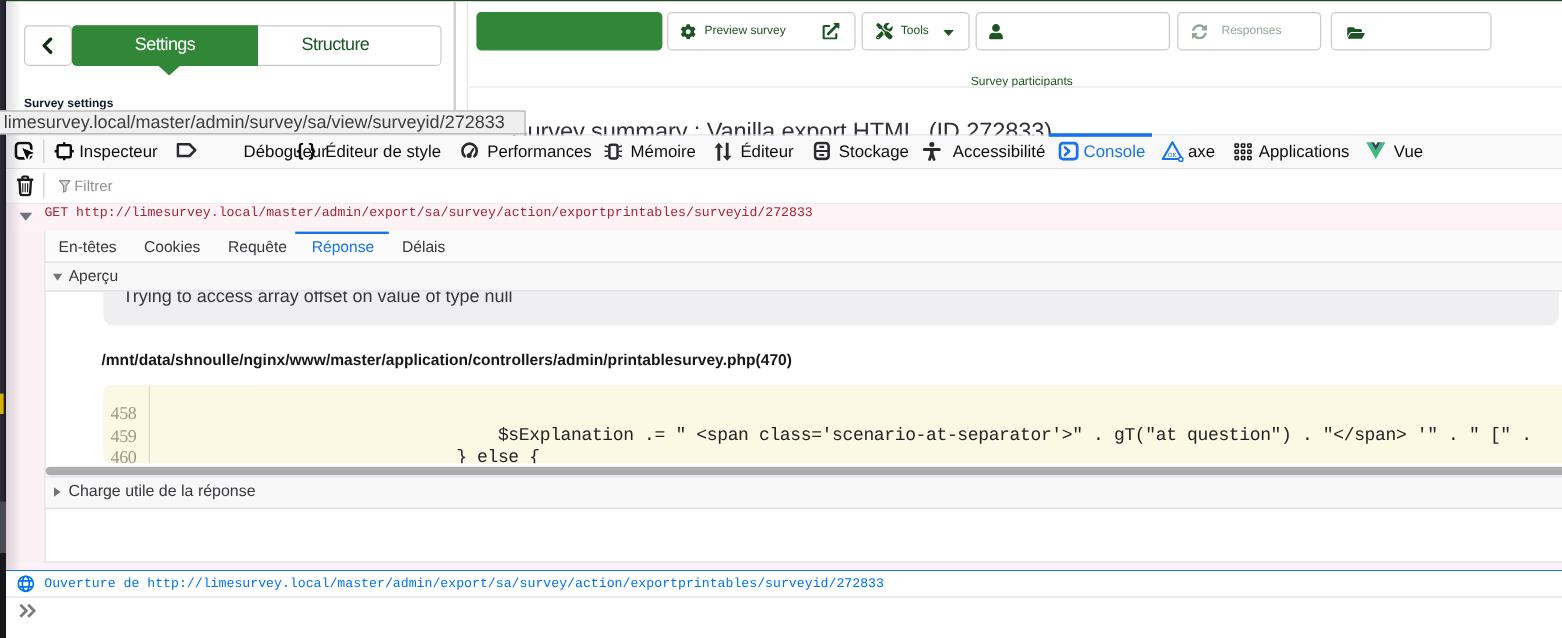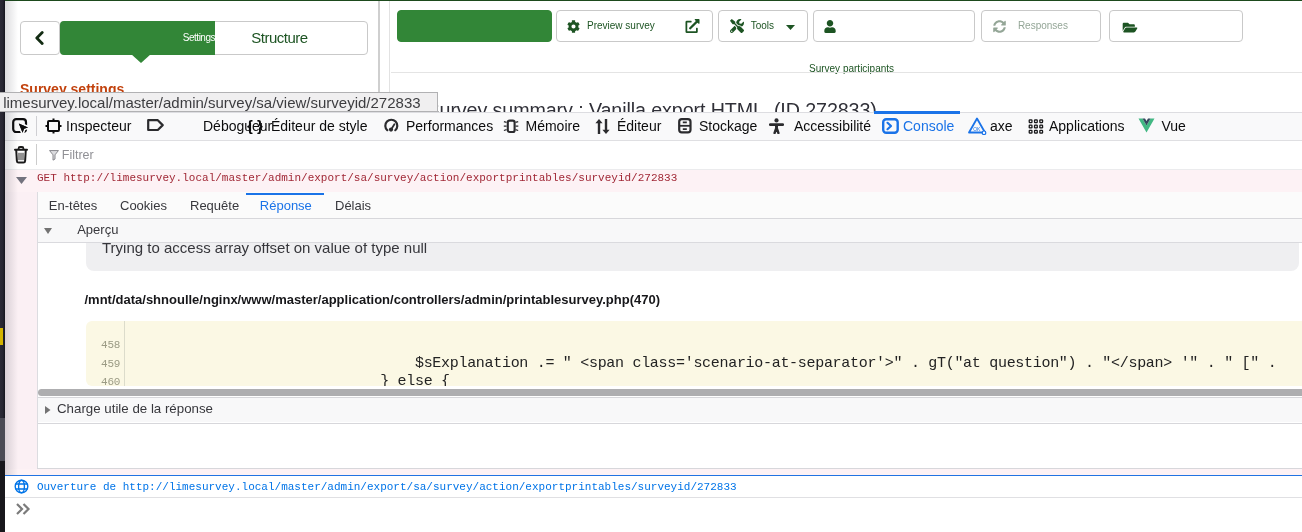--- a/index.html
+++ b/index.html
@@ -27,7 +27,7 @@
     </svg>
 <div class="abs" style="left:60px;top:21px;width:308px;height:34px;box-sizing:border-box;border:1px solid #c9c9c9;border-radius:4px;background:#fff;"></div>
 <div class="abs" style="left:60px;top:21px;width:155px;height:34px;background:#328637;border-radius:4px 0 0 4px;"></div>
-<div class="abs" style="left:60px;top:21px;width:155px;height:22px;font-size:10px;line-height:34px;letter-spacing:-0.5px;color:#fff;text-align:right;">Settings</div>
+<div class="abs" style="left:60px;top:21px;width:155px;height:22px;font-size:15px;line-height:34px;letter-spacing:-0.5px;color:#fff;text-align:center;">Settings</div>
 <div class="abs" style="left:215px;top:21px;width:129px;height:34px;font-size:15px;line-height:34px;letter-spacing:-0.5px;color:#1d5423;text-align:center;">Structure</div>
 <svg class="abs" style="left:131px;top:54px;" width="20" height="9" viewBox="0 0 20 9">
       <path d="M0 0 H20 L10 9 Z" fill="#328637"></path>

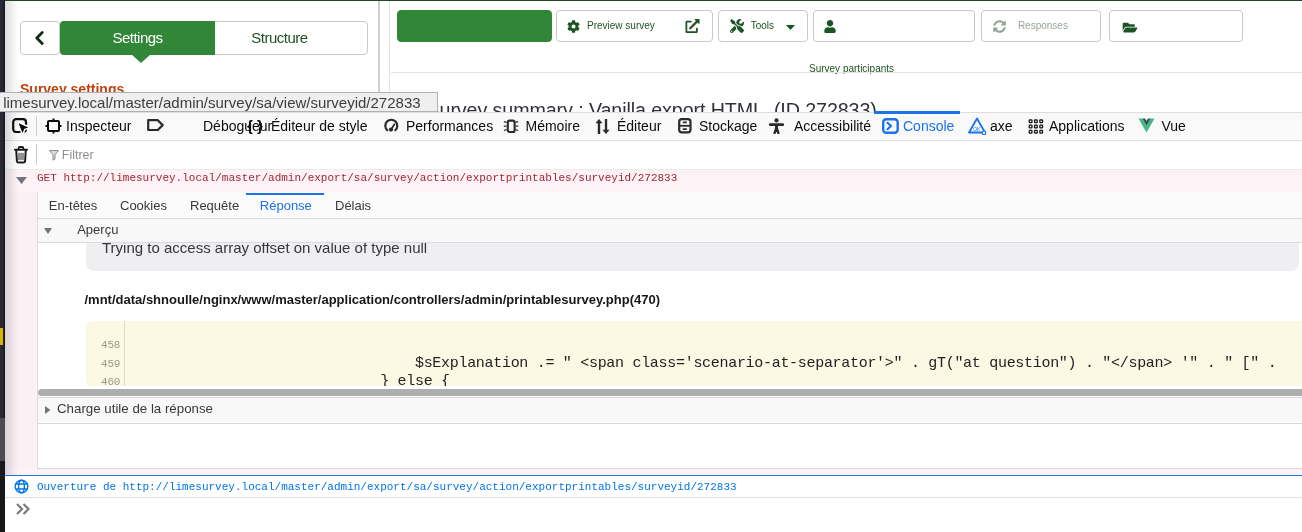--- a/index.html
+++ b/index.html
@@ -32,7 +32,7 @@
 <svg class="abs" style="left:131px;top:54px;" width="20" height="9" viewBox="0 0 20 9">
       <path d="M0 0 H20 L10 9 Z" fill="#328637"></path>
     </svg>
-<div class="abs" style="left:20px;top:80.5px;font-size:14px;font-weight:bold;color:#c2410c;">Survey settings</div>
+<div class="abs" style="left:20px;top:80.5px;font-size:10px;font-weight:bold;color:#0f172a;">Survey settings</div>
 
 <div class="abs" style="left:378px;top:1px;width:2px;height:91px;background:#cfcfcf;"></div>
 <div class="abs" style="left:389px;top:1px;width:1px;height:91px;background:#e2e2e2;"></div>

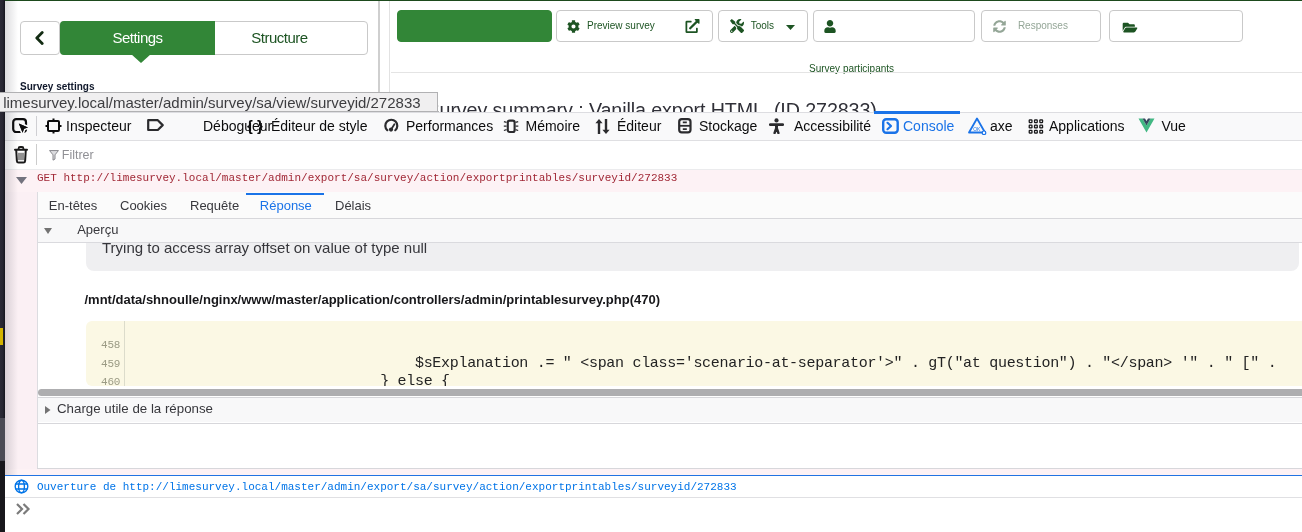--- a/index.html
+++ b/index.html
@@ -210,7 +210,7 @@
 <svg class="abs" style="left:44px;top:227.5px;" width="8" height="6" viewBox="0 0 8 6">
       <path d="M0 0 H8 L4 6 Z" fill="#737373"></path>
     </svg>
-<div class="abs" style="left:57.2px;top:222.6px;font-size:13px;line-height:13px;color:#38383d;margin-left:20px;">Aperçu</div>
+<div class="abs" style="left:57.2px;top:222.6px;font-size:13px;line-height:13px;color:#38383d;">Aperçu</div>
 <div class="abs" style="left:37.7px;top:242.3px;width:1264px;height:1px;background:#dadade;"></div>
 
 <div class="abs" style="left:85.8px;top:243.3px;width:1213.7px;height:27.4px;background:#efeff1;border-radius:0 0 8px 8px;overflow:hidden;">

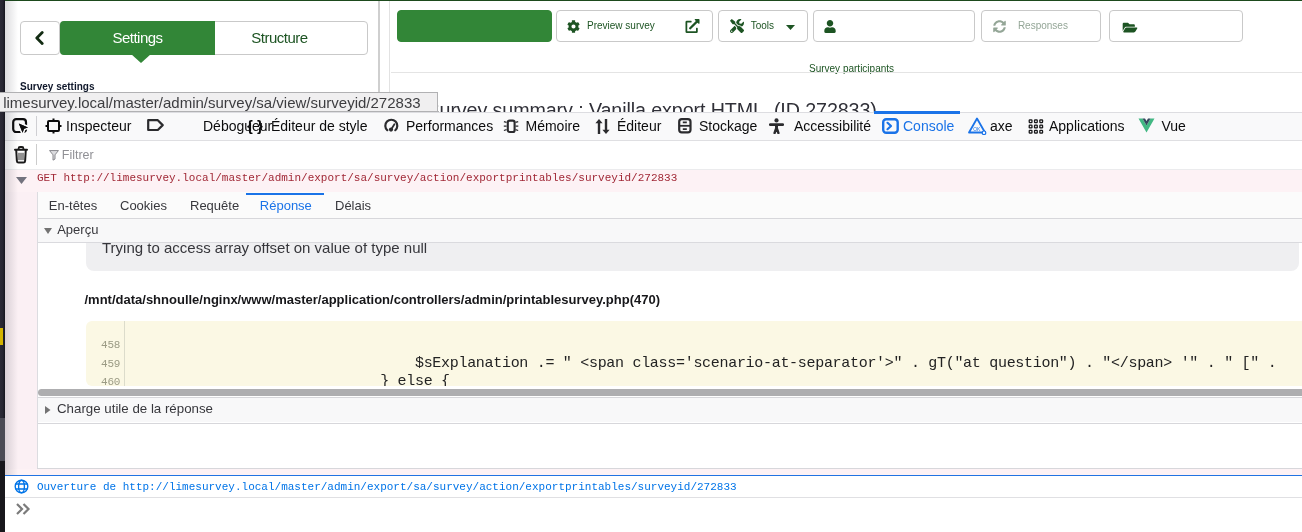--- a/index.html
+++ b/index.html
@@ -220,7 +220,7 @@
 <div class="abs" style="left:84.5px;top:292.5px;font-size:13px;line-height:13px;font-weight:bold;color:#17171a;white-space:pre;">/mnt/data/shnoulle/nginx/www/master/application/controllers/admin/printablesurvey.php(470)</div>
 
 <div class="abs" style="left:85.8px;top:321px;width:1216.2px;height:65.4px;background:#fbf8e4;border-radius:6px 0 0 6px;overflow:hidden;">
-  <div class="mono" style="position:absolute;left:0;top:15.3px;width:34.2px;text-align:right;font-size:11px;line-height:18.4px;letter-spacing:-0.3px;color:#9b9b85;white-space:pre;">458
+  <div class="mono" style="position:absolute;left:0;top:15.3px;width:34.2px;text-align:center;font-size:15px;line-height:18.4px;letter-spacing:-0.3px;color:#9b9b85;white-space:pre;font-family:Liberation Serif, serif;">458
 459
 460</div>
   <div style="position:absolute;left:38.2px;top:0;width:1px;height:65.4px;background:#dcdccb;"></div>

